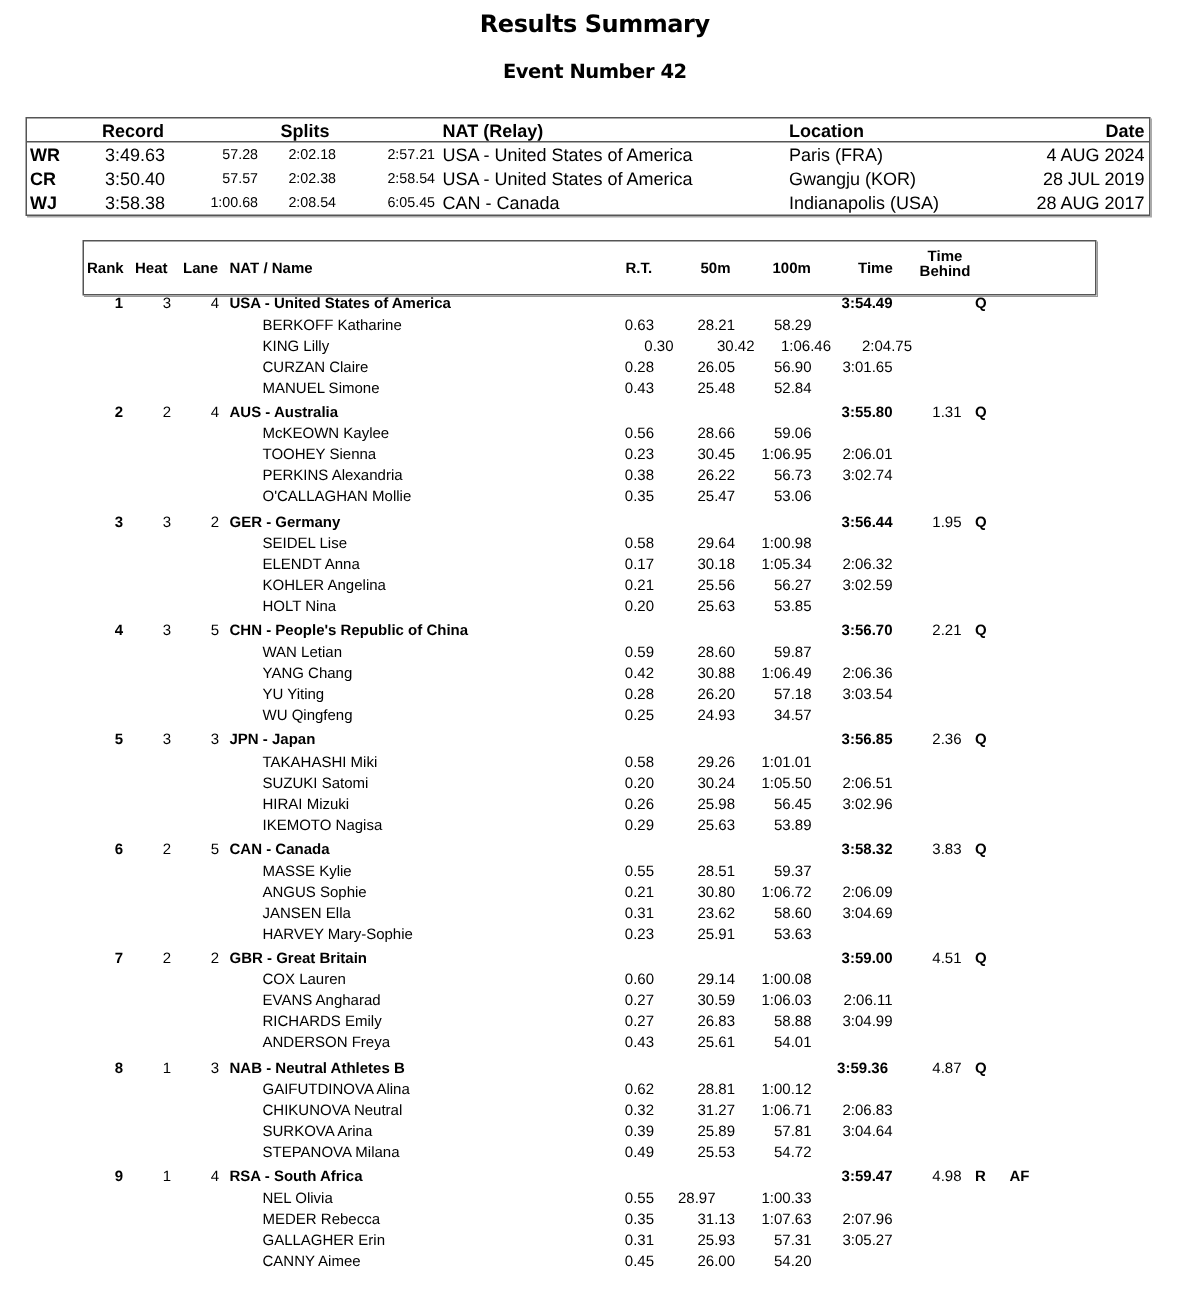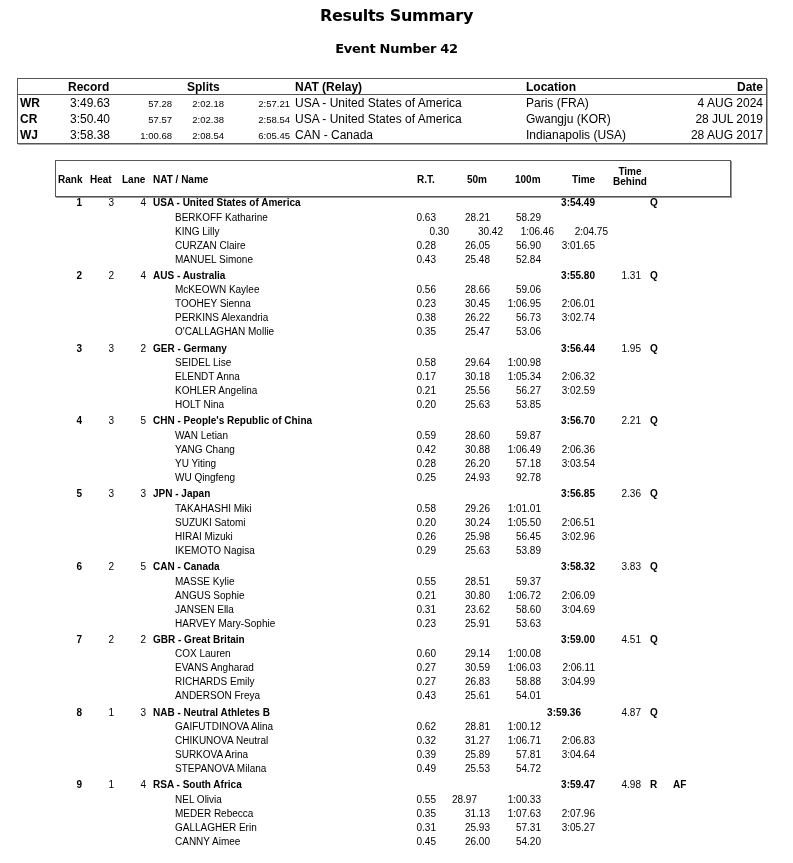--- a/index.html
+++ b/index.html
@@ -236,7 +236,7 @@
       <span class="abs" style="left:175px;">WU Qingfeng</span>
       <span class="abs r" style="right:357px;">0.25</span>
       <span class="abs r" style="right:303px;">24.93</span>
-      <span class="abs r" style="right:252px;">92.78</span>
+      <span class="abs r" style="right:252px;">34.57</span>
       <span class="abs r" style="right:198px;"></span>
     </div>
     <div class="team" style="top: 488.2px;">

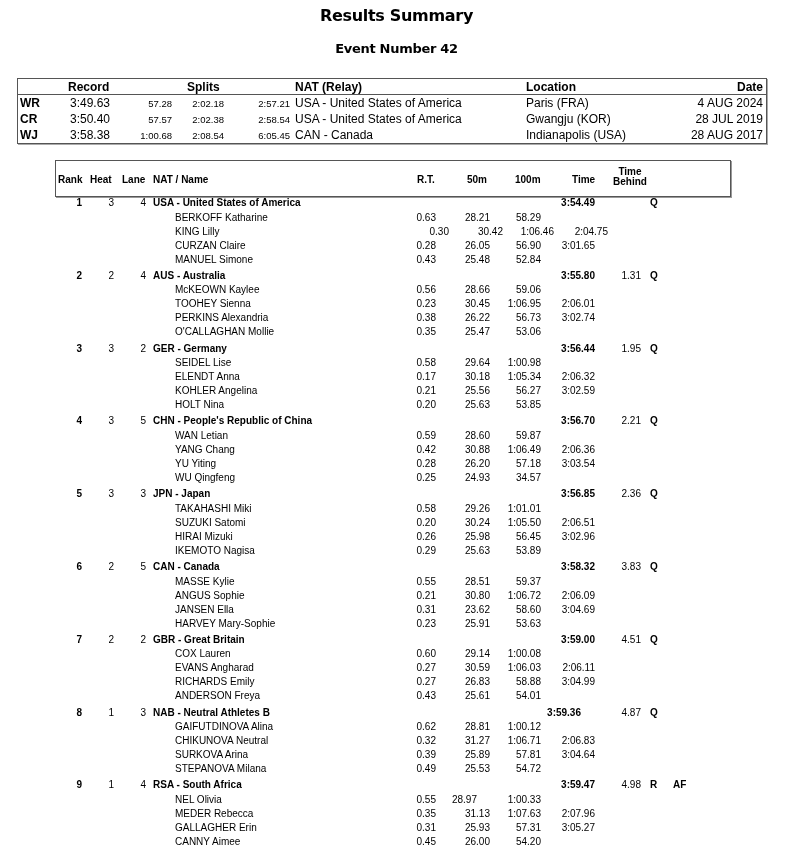--- a/index.html
+++ b/index.html
@@ -358,7 +358,7 @@
       <span class="abs r" style="right:679px;">1</span>
       <span class="abs r" style="right:647px;">3</span>
       <span class="abs b" style="left:153px;">NAB - Neutral Athletes B</span>
-      <span class="abs r b" style="right:212px;">3:59.36</span>
+      <span class="abs r b" style="right:201px;">3:59.36</span>
       <span class="abs r" style="right:152px;">4.87</span>
       <span class="abs b" style="left:650px;">Q</span>
       <span class="abs" style="left:673px;"></span>

